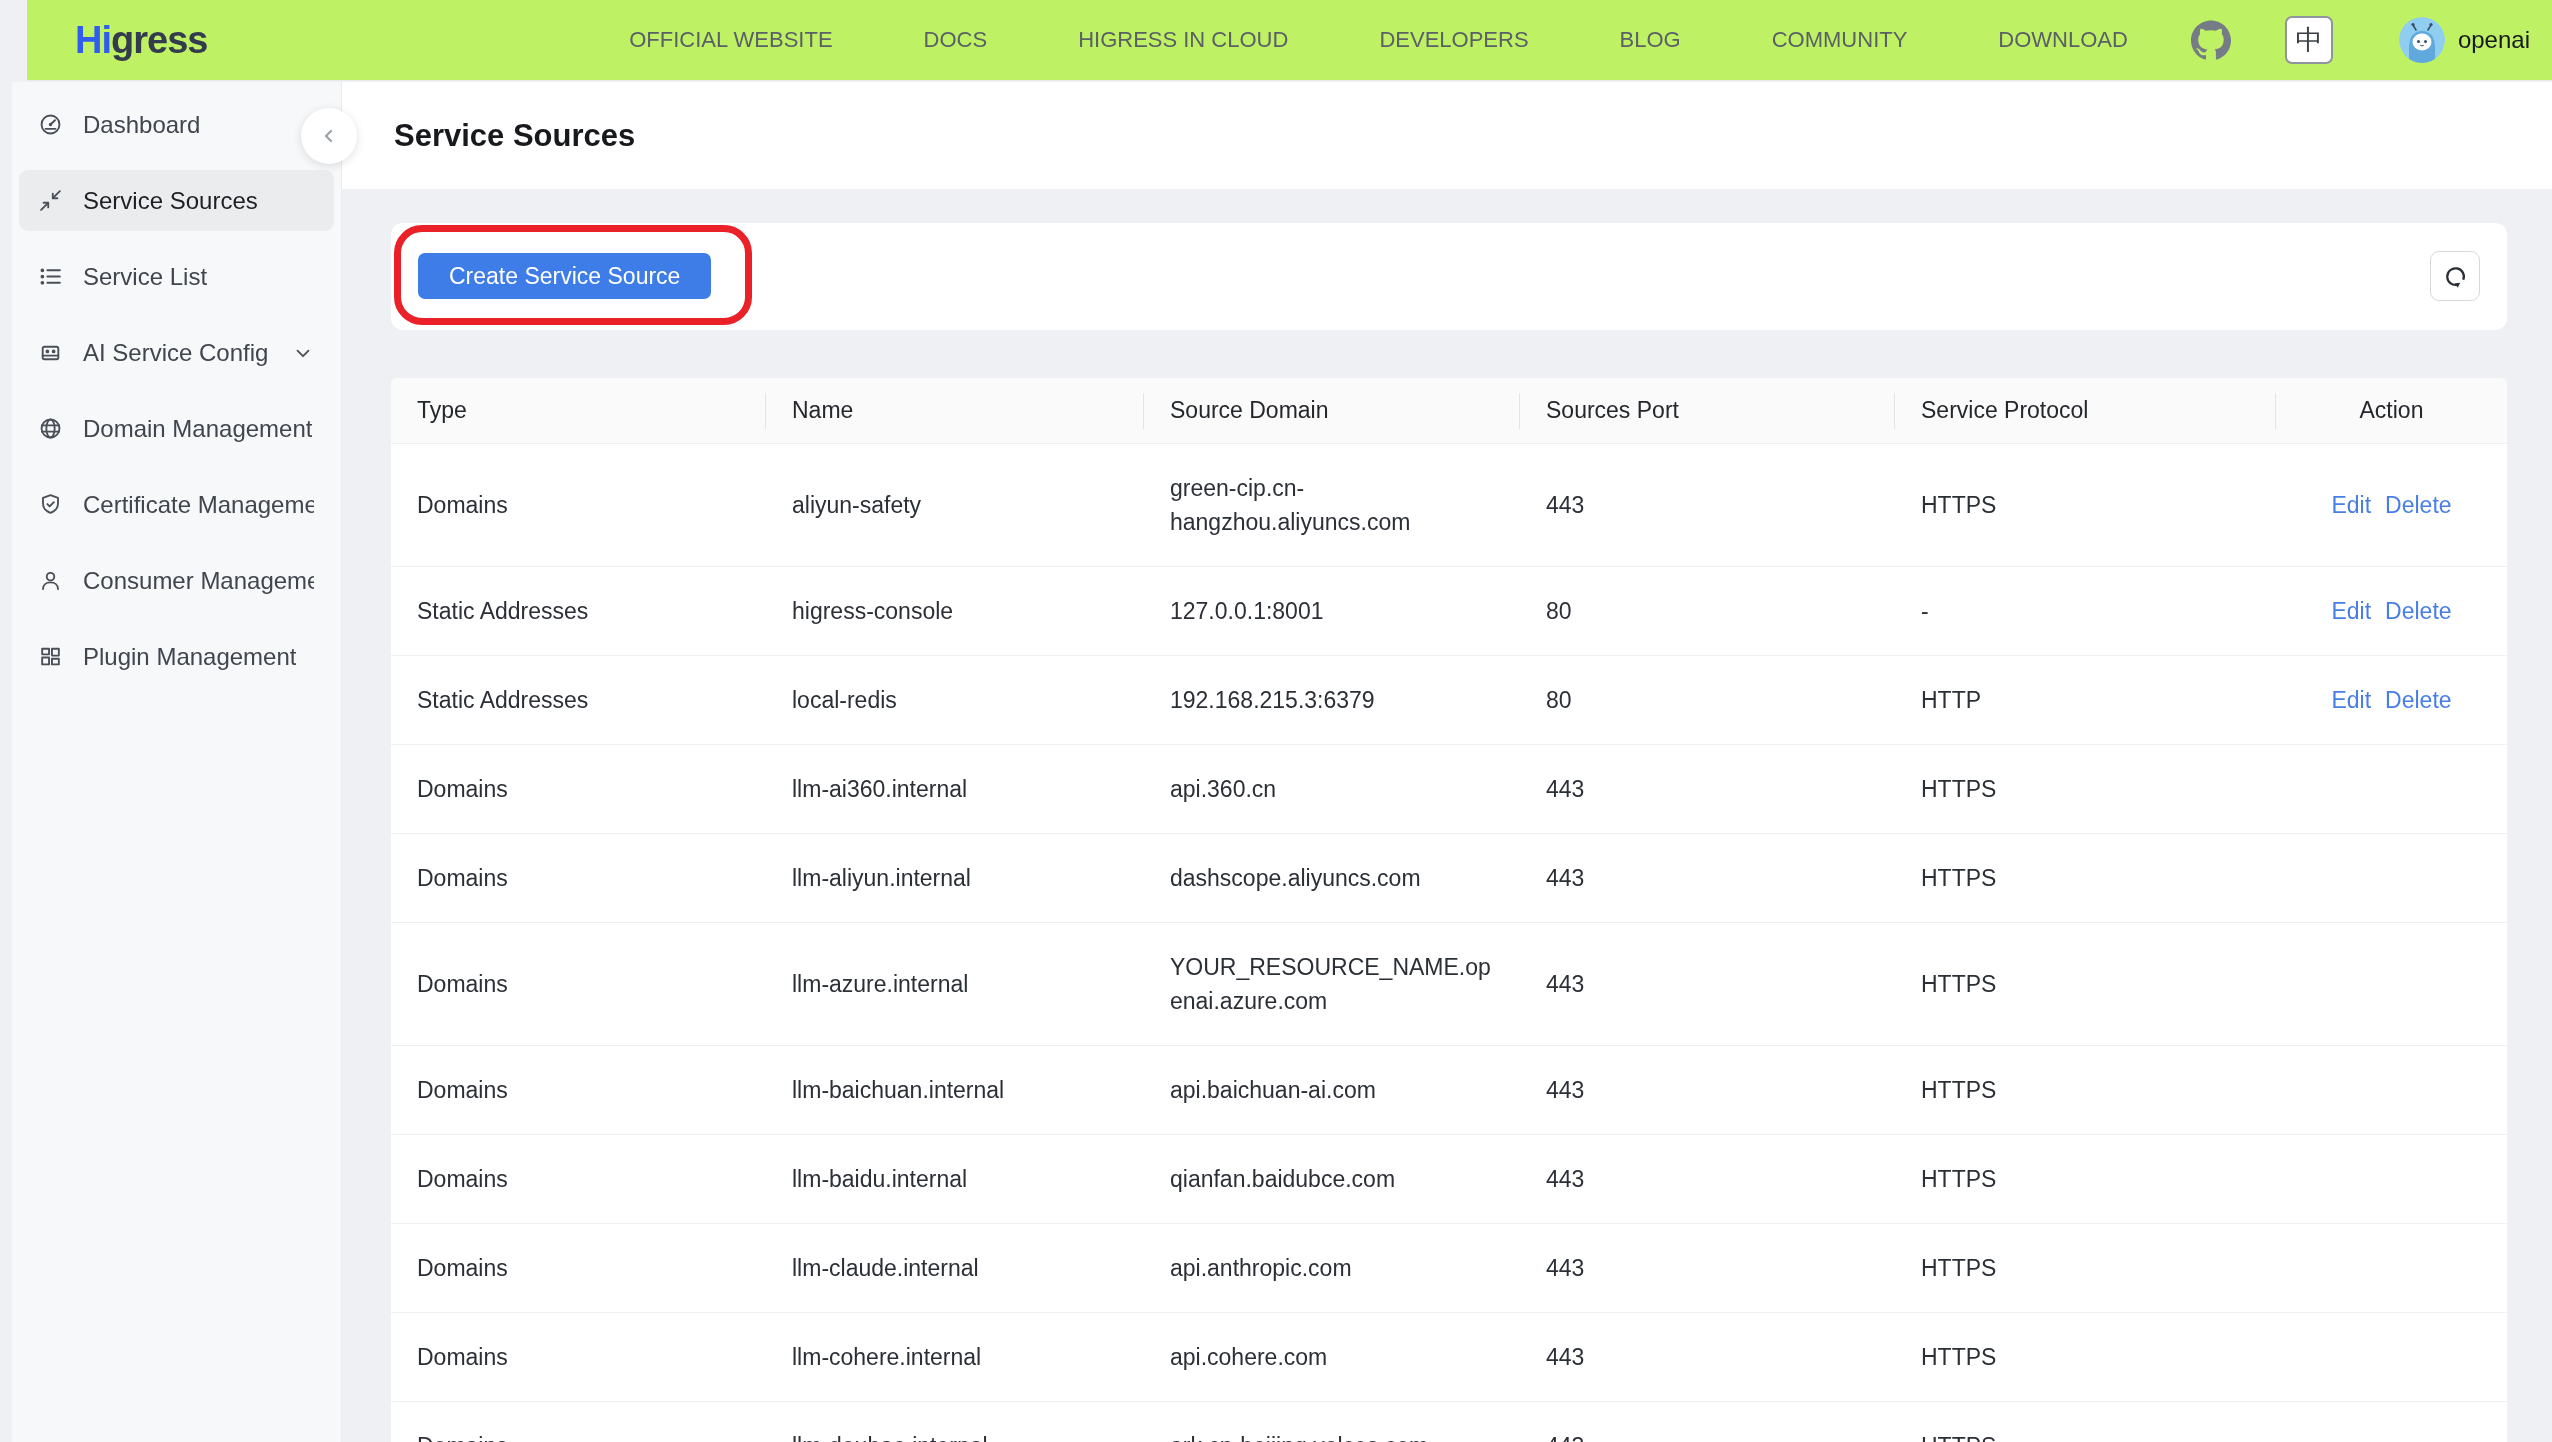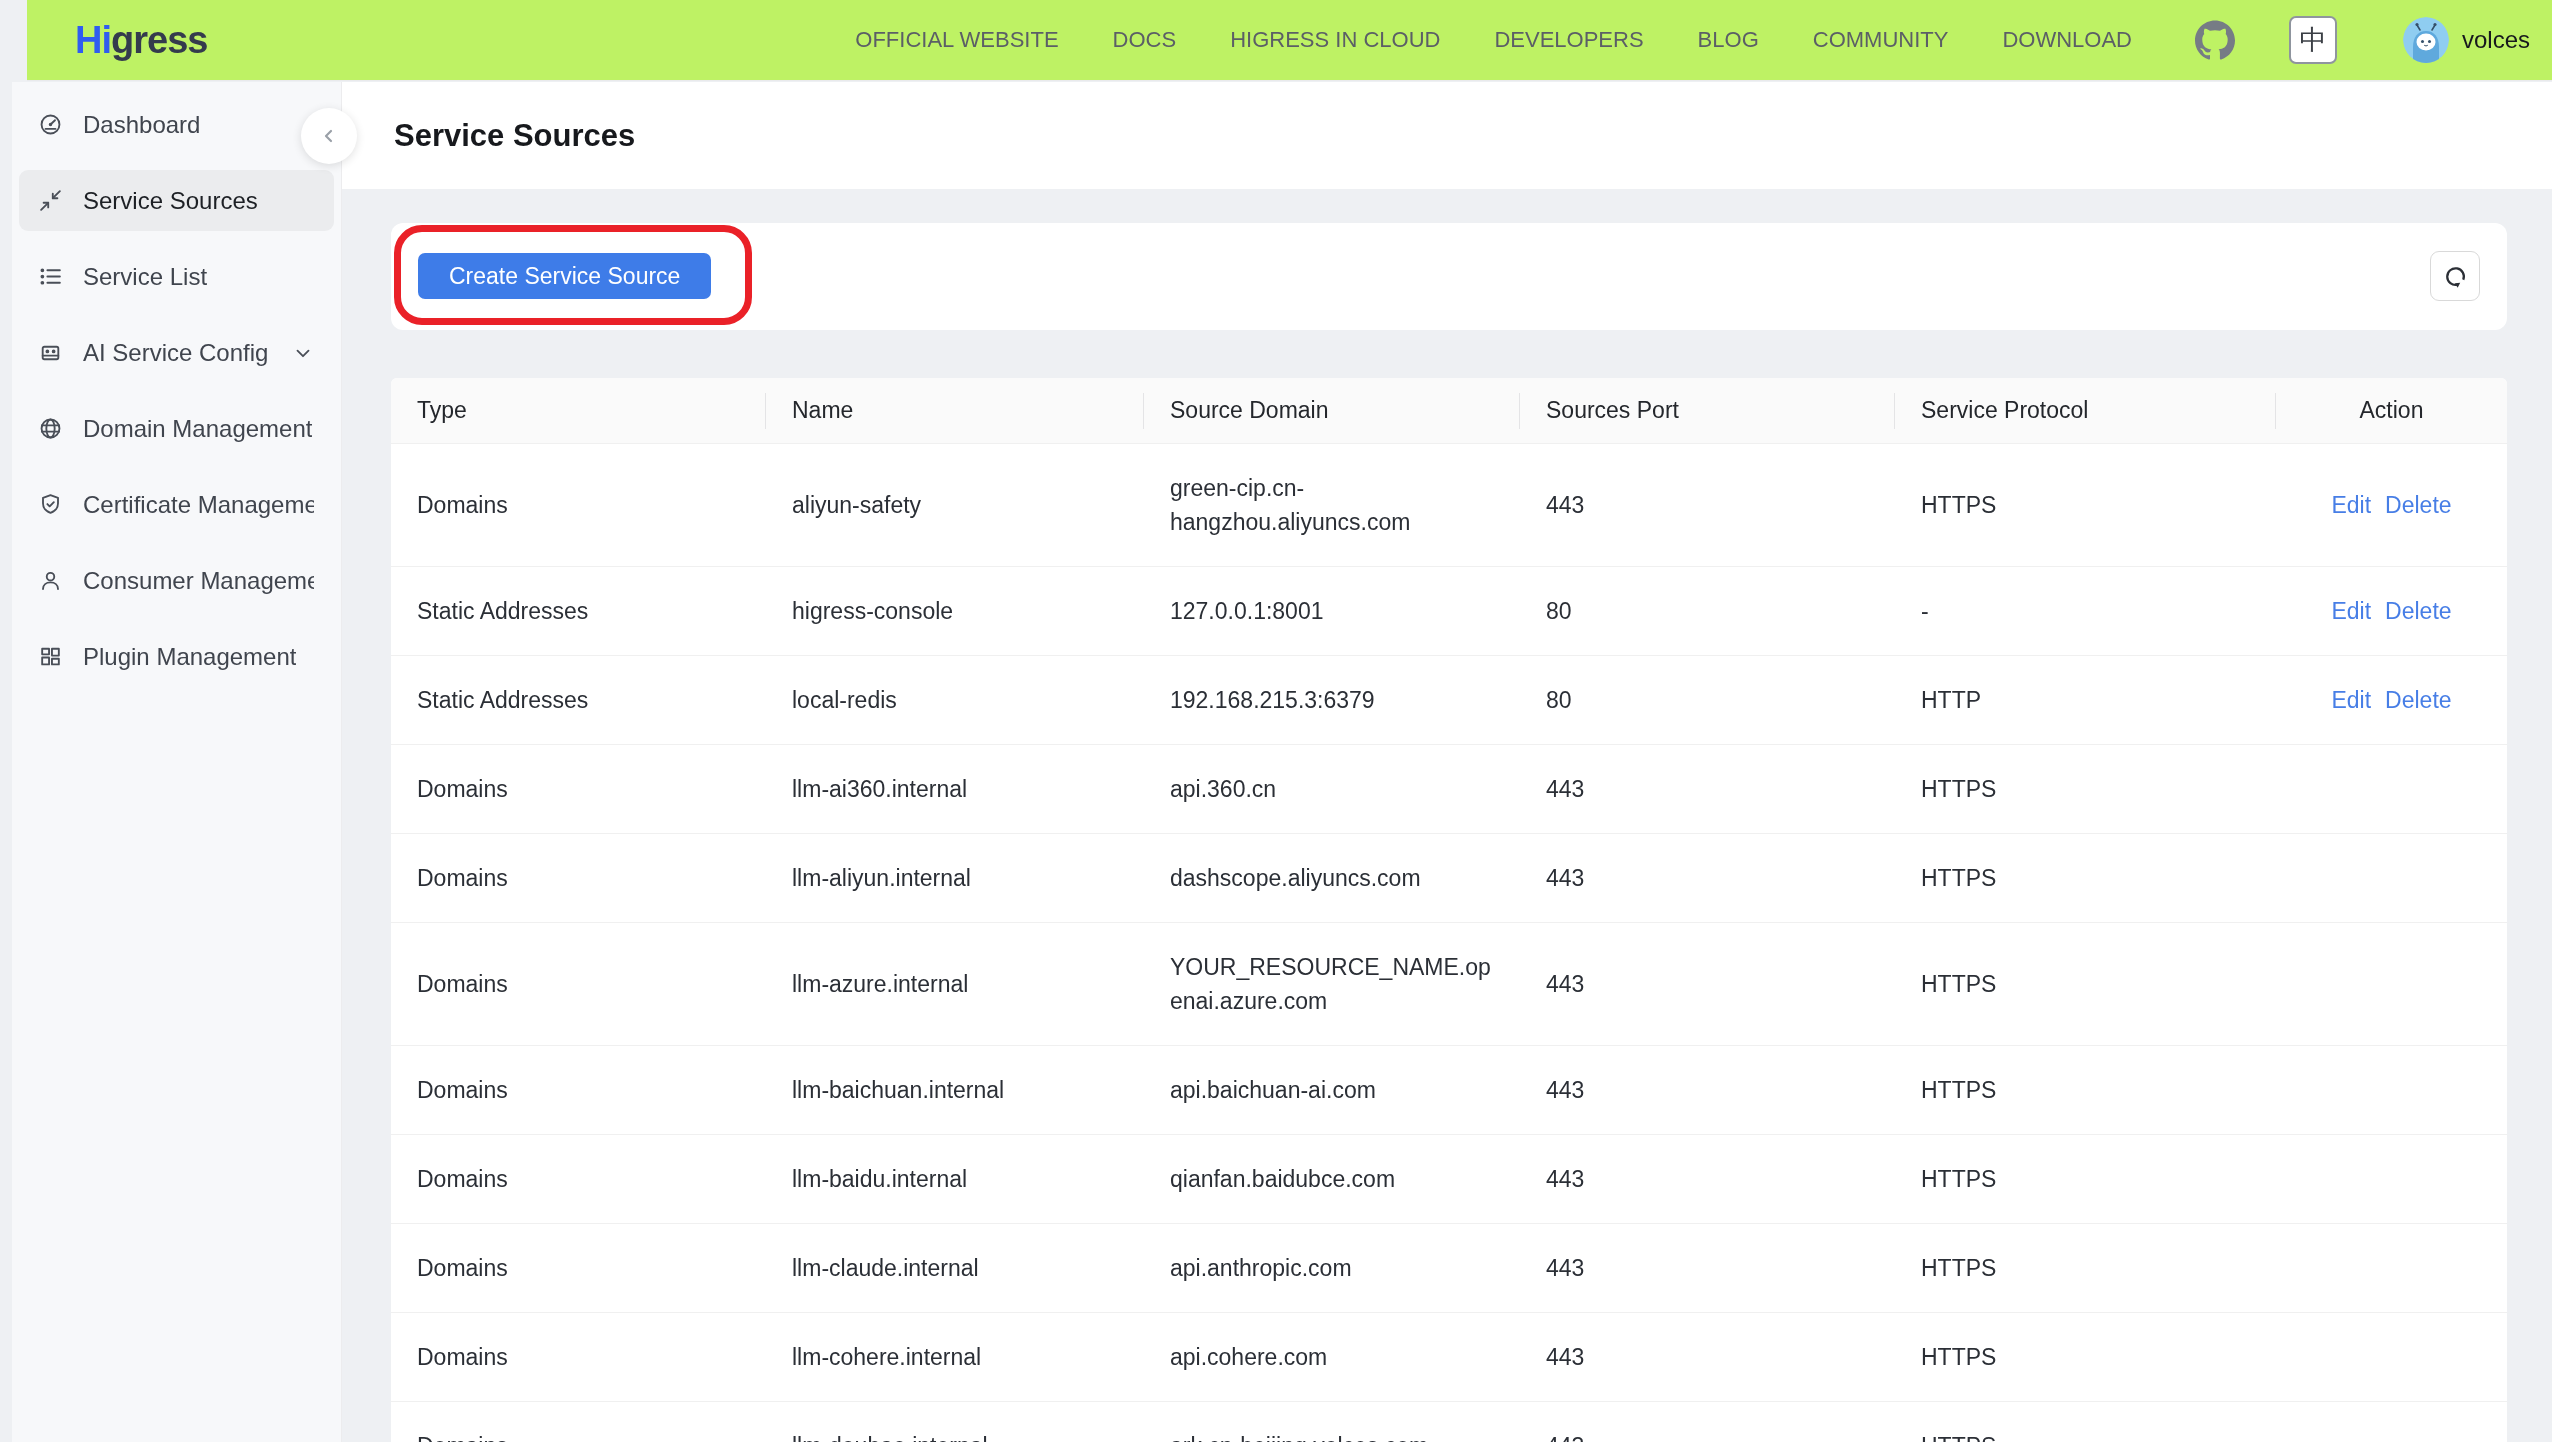--- a/index.html
+++ b/index.html
@@ -21,7 +21,7 @@
   .logo { font-size:38px; font-weight:700; letter-spacing:-1px; cursor:pointer; }
   .logo .logo-hi { color:#2f5df0; }
   .logo .logo-gress { color:#343b4d; }
-  .nav-links { display:flex; margin-left:auto; gap:54px; align-items:center; }
+  .nav-links { display:flex; margin-left:auto; gap:91px; align-items:center; }
   .nav-link { font-size:22px; color:#5b5f66; cursor:pointer; white-space:nowrap; }
   .icon-btn { display:flex; align-items:center; justify-content:center; cursor:pointer; }
   .github-btn { margin-left:63px; }

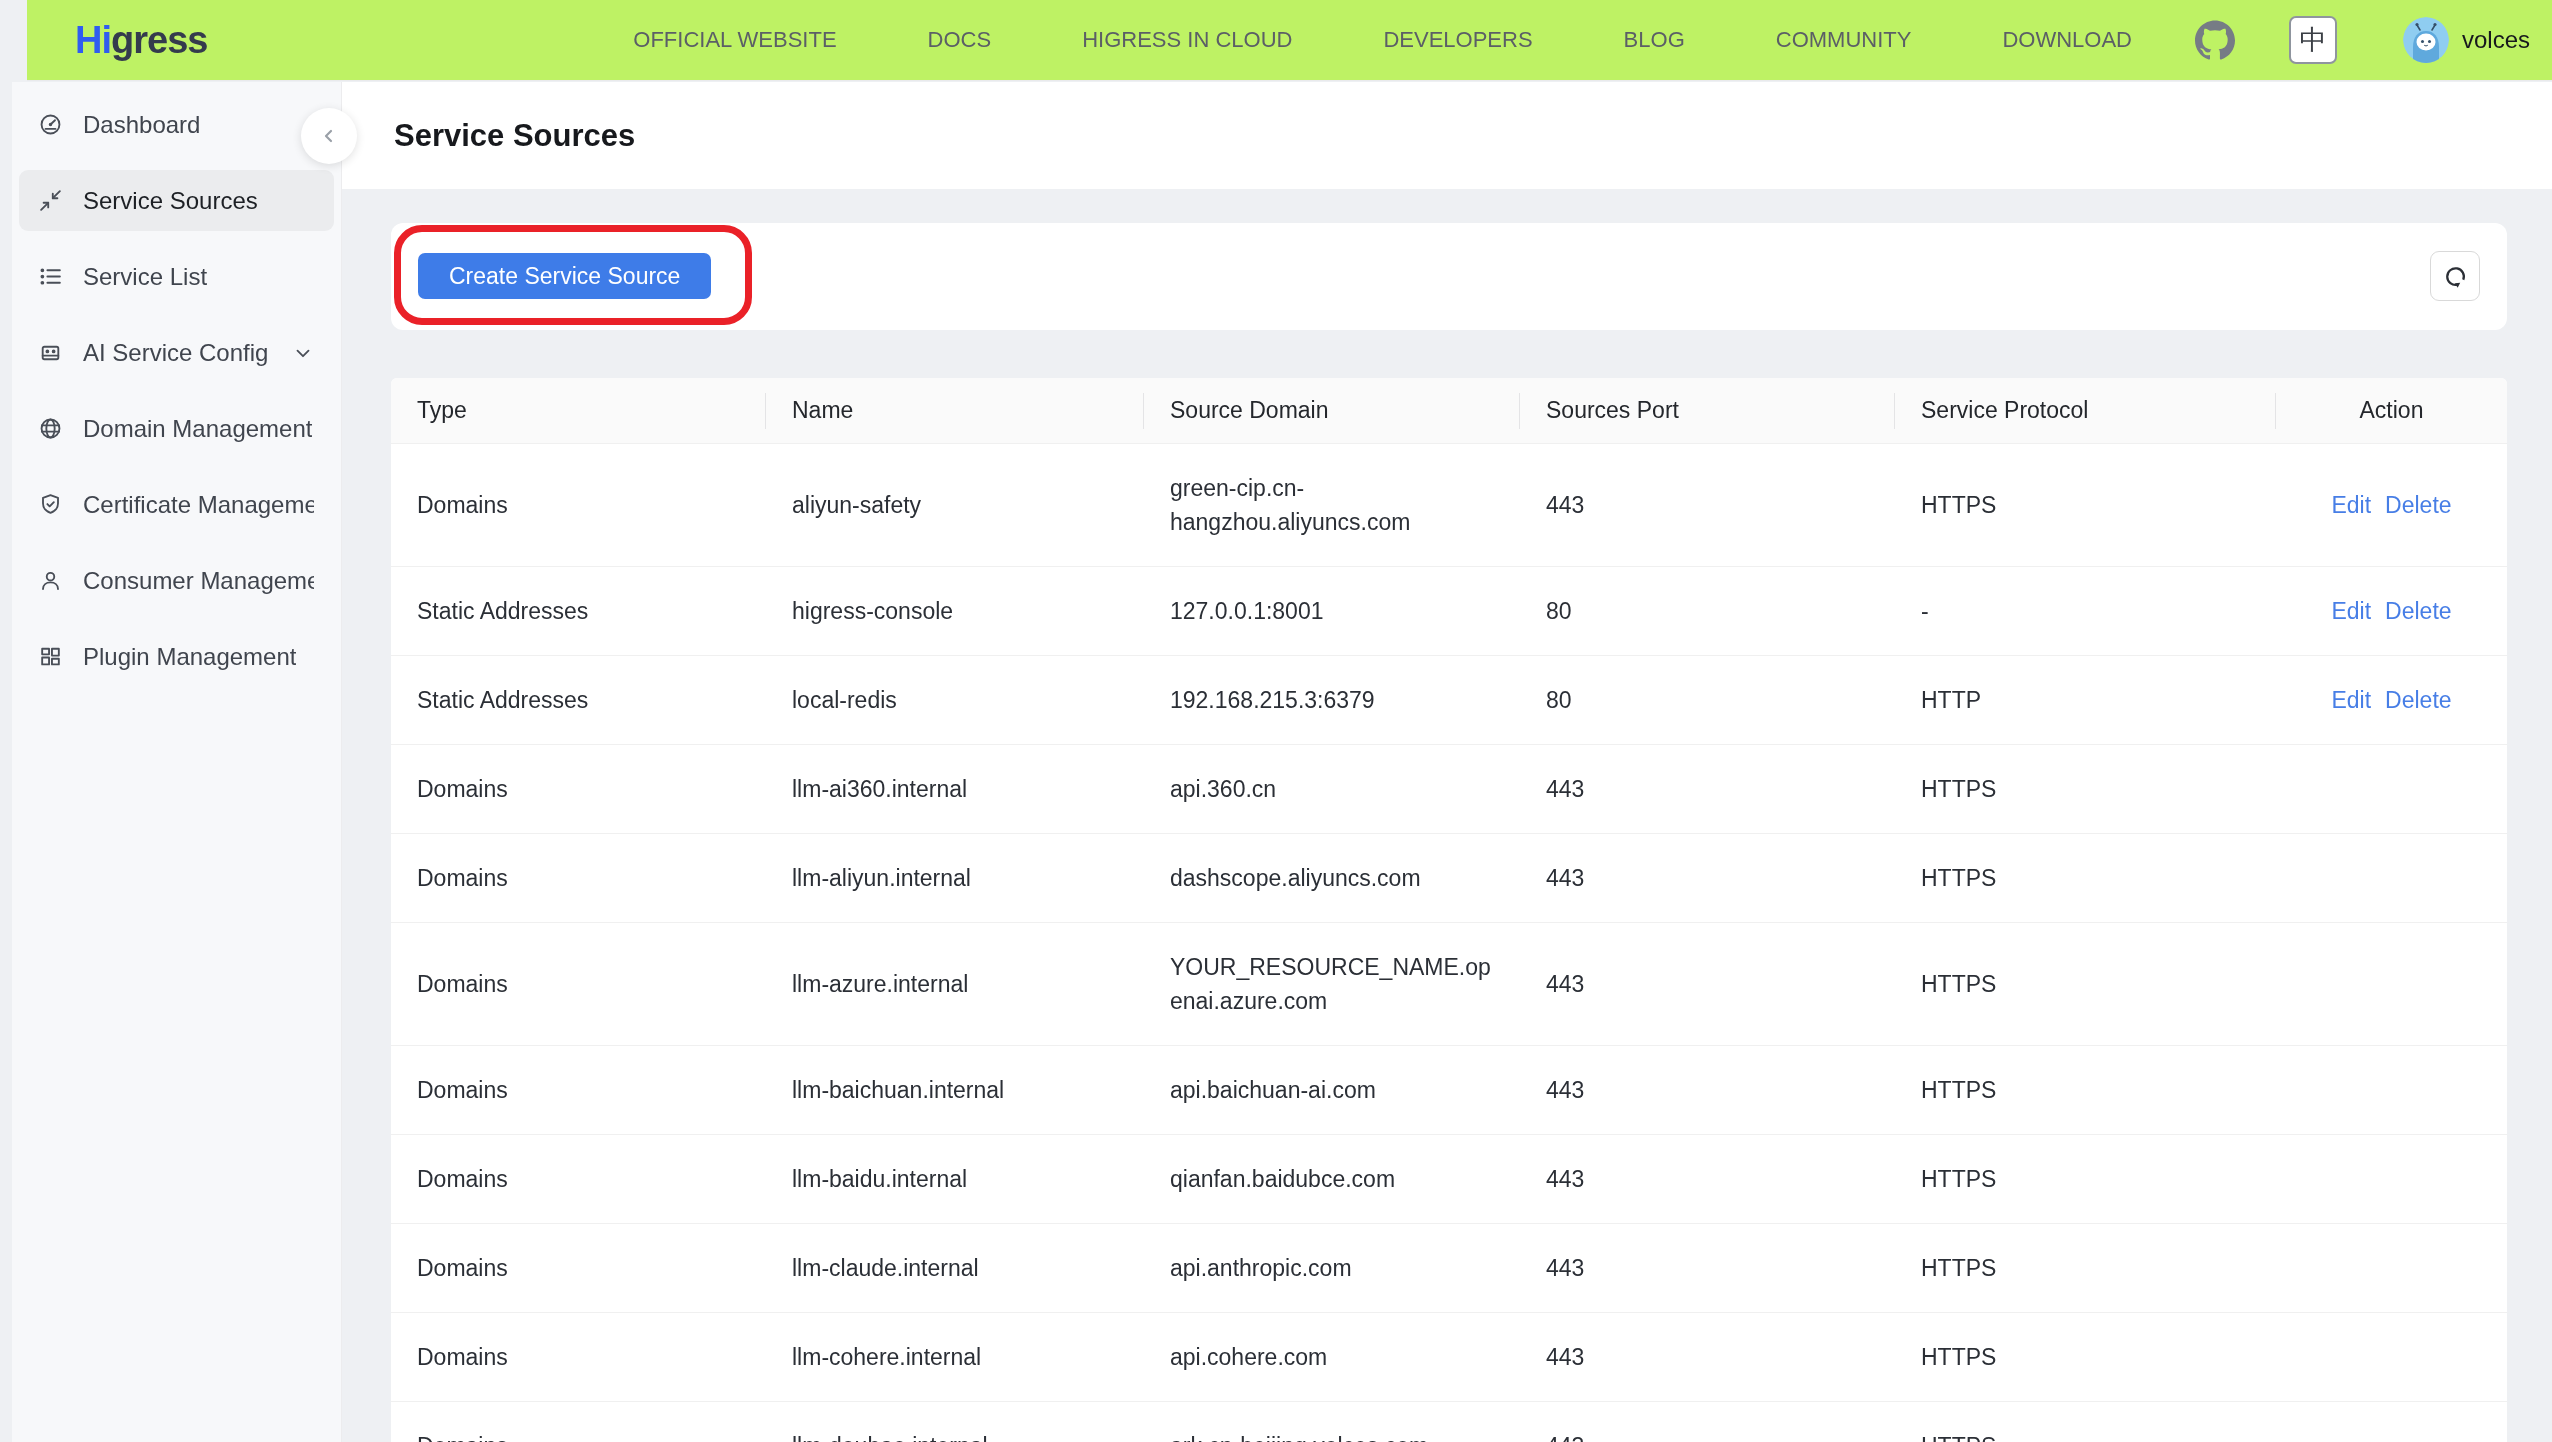--- a/index.html
+++ b/index.html
@@ -142,7 +142,7 @@
       <circle cx="32" cy="7.5" r="1.6" fill="#35506b"></circle>
     </svg>
   </div>
-  <div class="admin-name">volces</div>
+  <div class="admin-name">openai</div>
 </div>
 
 <div class="sidebar">

